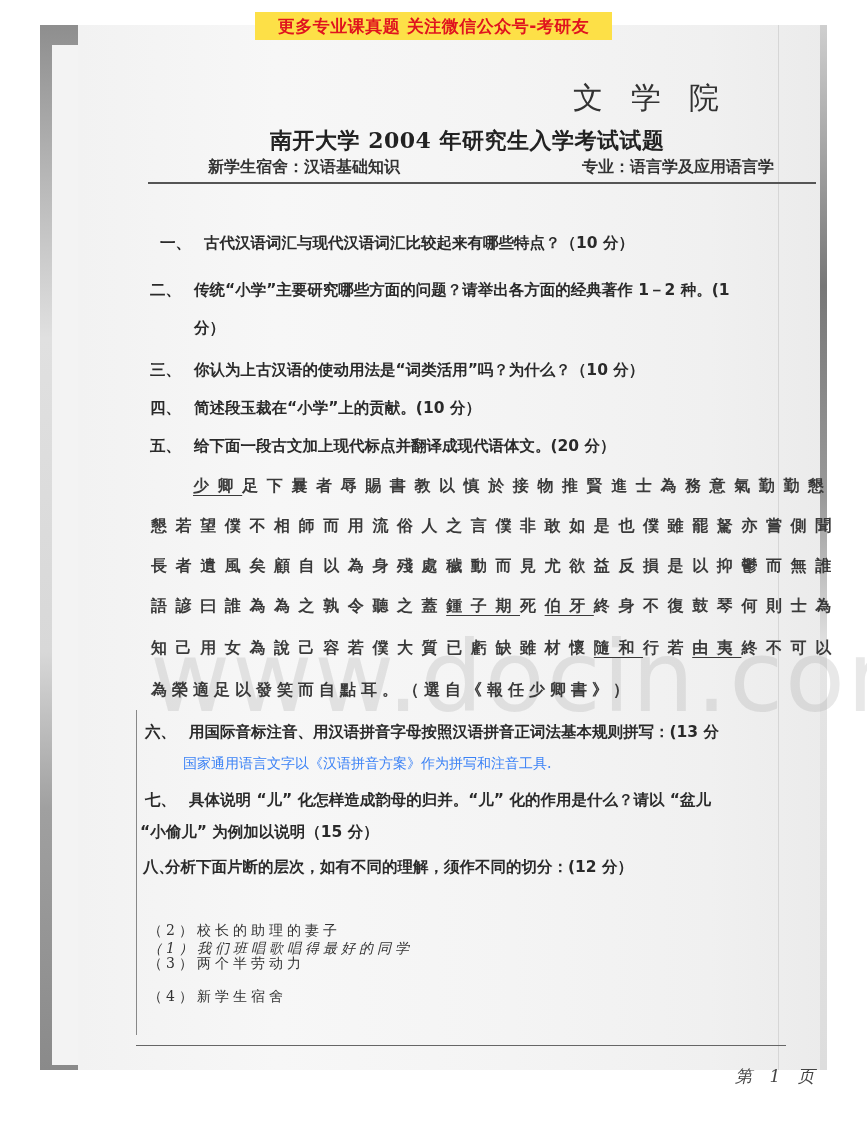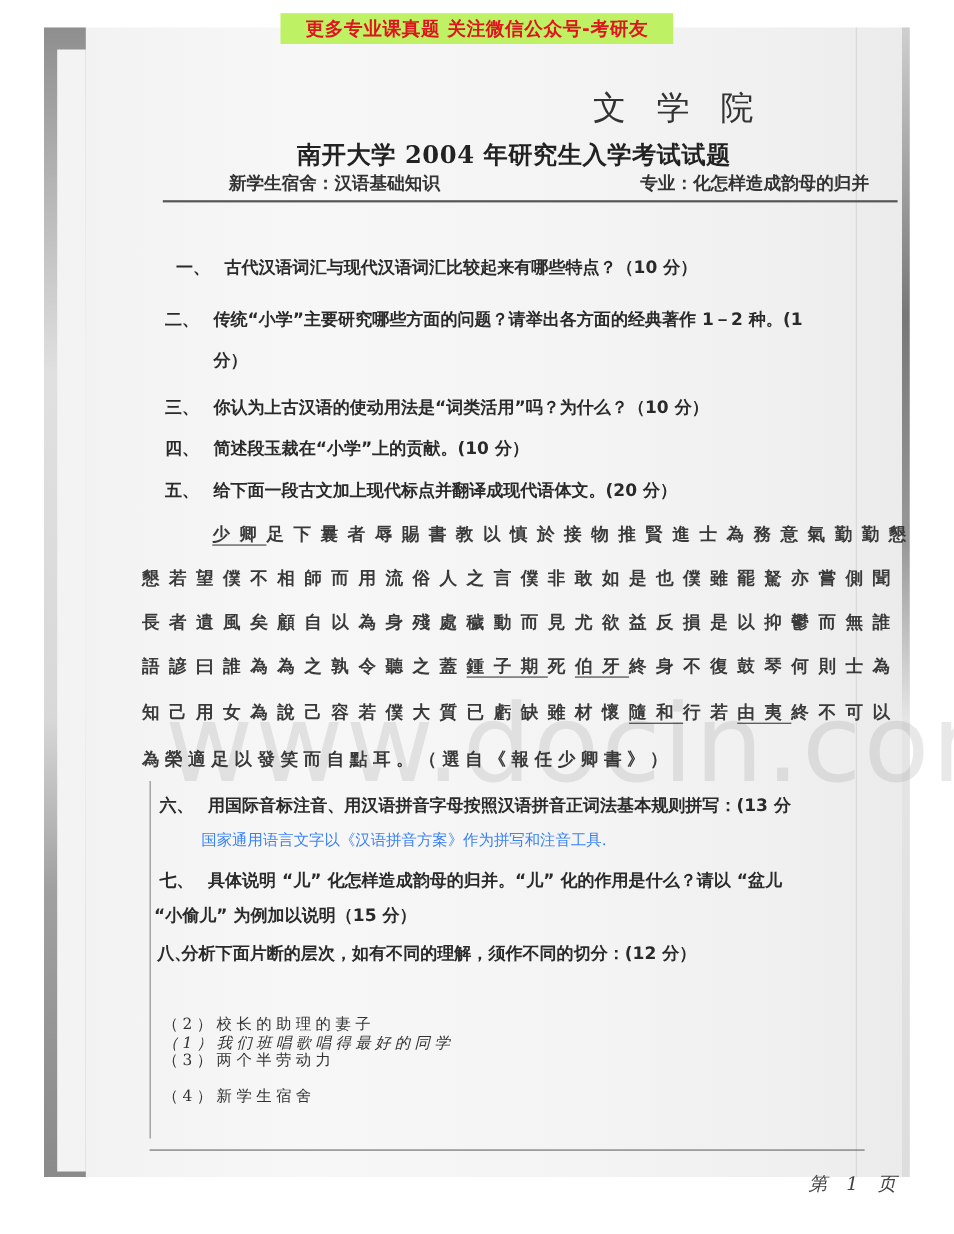--- a/index.html
+++ b/index.html
@@ -27,7 +27,7 @@
       position: absolute; left: 778px; top: 25px; width: 1px; height: 1045px; background: #d6d6d6;
     }
     .watermark-banner {
-      position: absolute; left: 255px; top: 12px; width: 357px; height: 28px; background: #bef264;
+      position: absolute; left: 255px; top: 12px; width: 357px; height: 28px; background: #fde047;
       display: flex; align-items: center; justify-content: center;
       font-family: "DejaVu Sans", "Liberation Sans", sans-serif; font-weight: bold;
       font-size: 17px; color: #e0141e; letter-spacing: 0.5px;

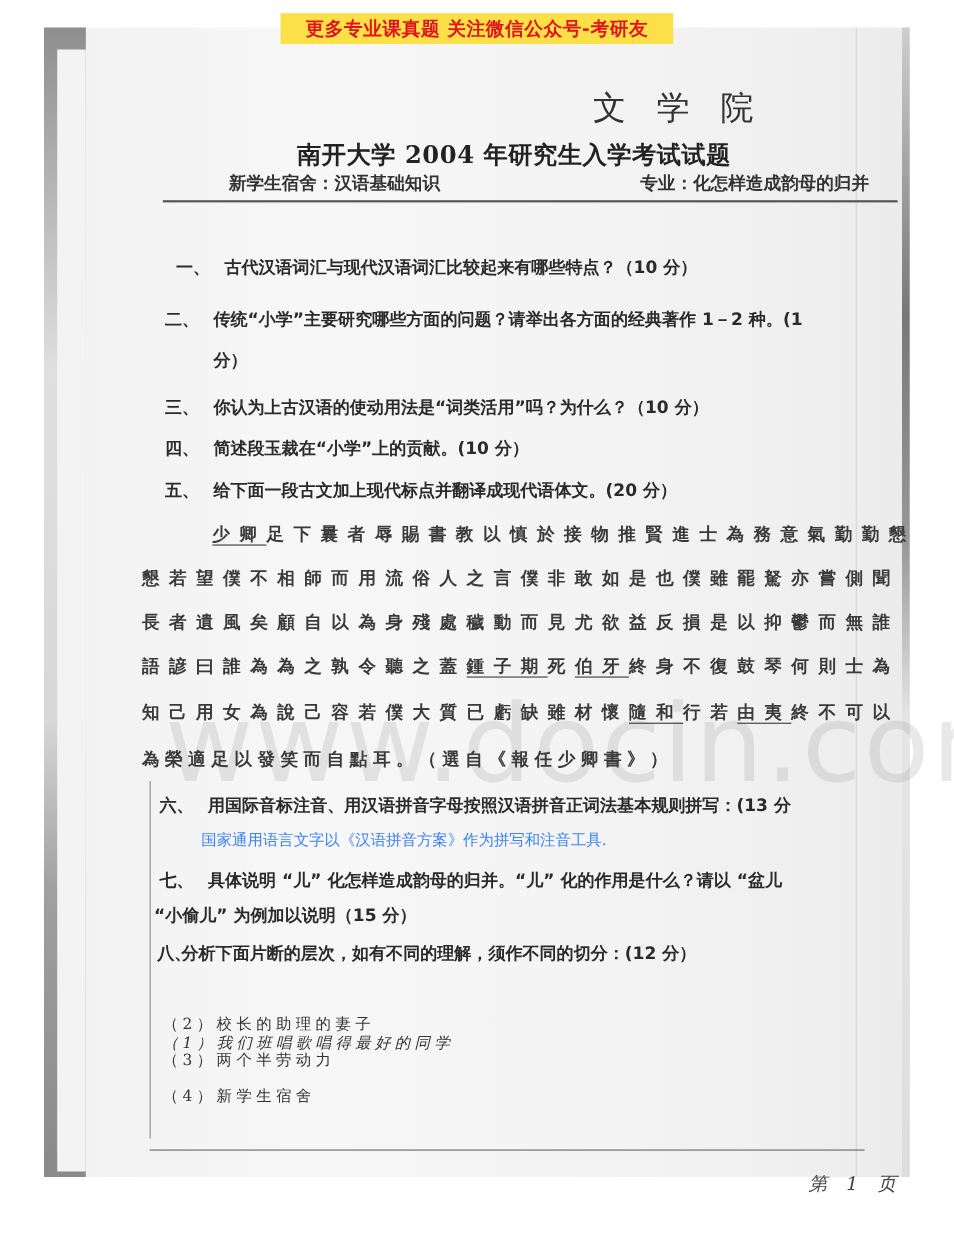--- a/index.html
+++ b/index.html
@@ -33,7 +33,7 @@
       font-size: 17px; color: #e0141e; letter-spacing: 0.5px;
     }
     .faculty {
-      position: absolute; left: 539px; top: 78px; font-size: 30px; letter-spacing: 28px; color: #333;
+      position: absolute; left: 573px; top: 78px; font-size: 30px; letter-spacing: 28px; color: #333;
       font-family: Liberation Serif, serif;
     }
     .title {

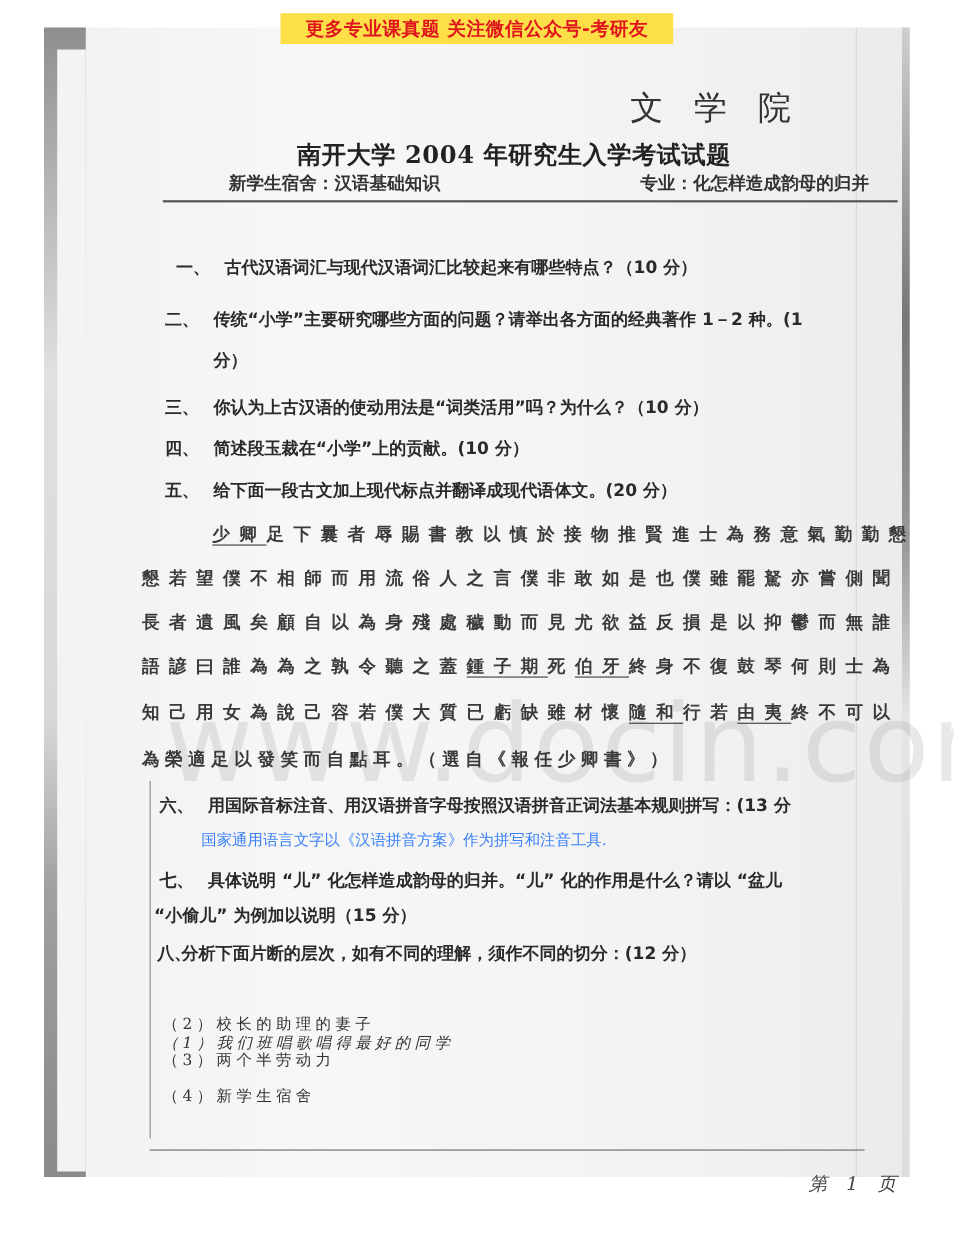--- a/index.html
+++ b/index.html
@@ -97,7 +97,7 @@
 <div class="faculty">文学院</div>
 <div class="title">南开大学 2004 年研究生入学考试试题</div>
 <div class="subject">新学生宿舍：汉语基础知识</div>
-<div class="major">专业：化怎样造成韵母的归并</div>
+<div class="major">专业：语言学及应用语言学</div>
 <div class="header-rule"></div>
 
 <div class="q" style="left:160px; top:233px;">

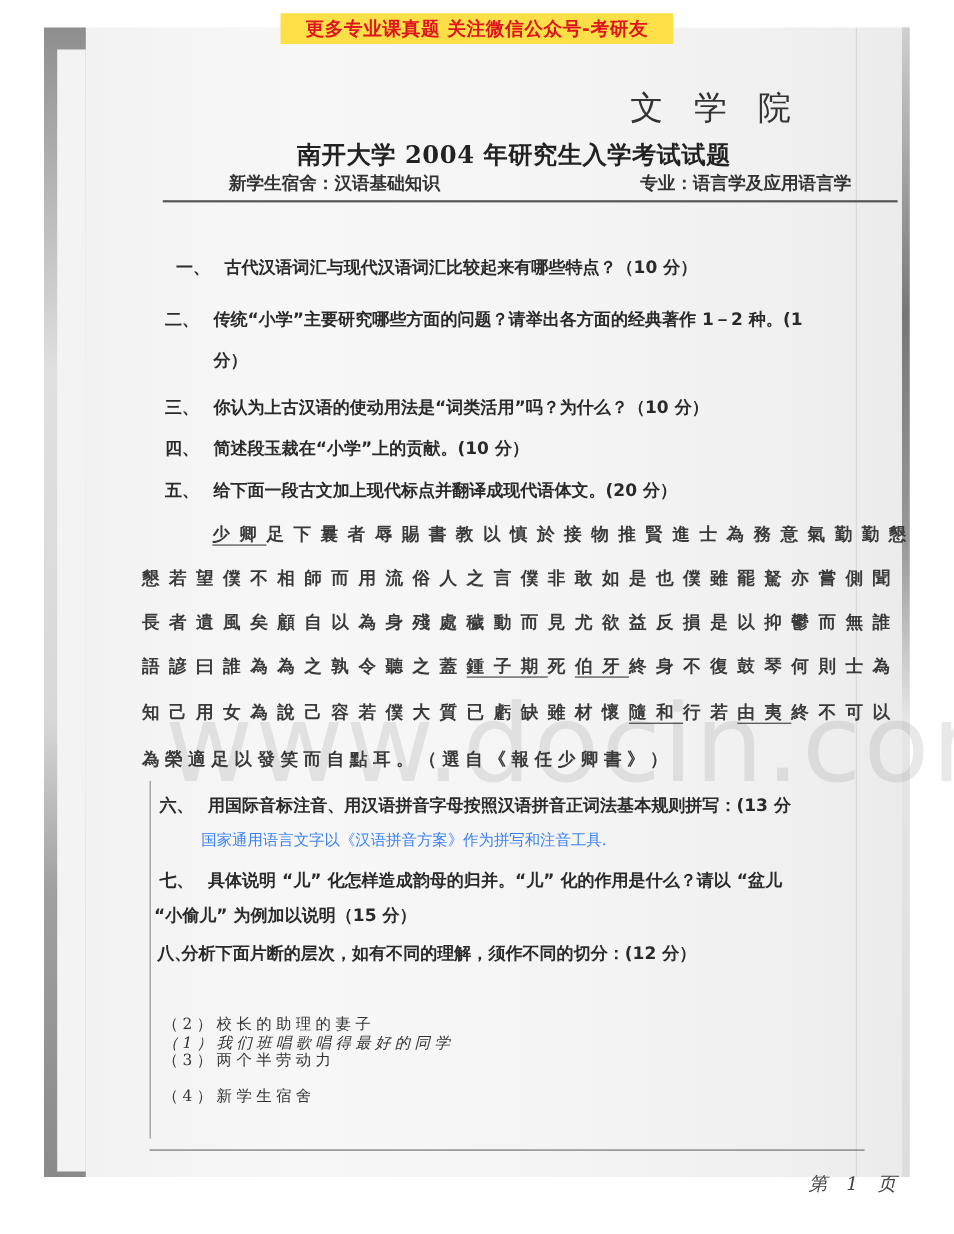--- a/index.html
+++ b/index.html
@@ -60,7 +60,7 @@
     }
     .q .num { display: inline-block; width: 44px; }
     .classical {
-      position: absolute; left: 129px; font-size: 16px; font-weight: bold; color: #3a3a3a;
+      position: absolute; left: 151px; font-size: 16px; font-weight: bold; color: #3a3a3a;
       letter-spacing: 8.6px; white-space: nowrap; font-family: "DejaVu Serif", serif;
     }
     .classical u { text-decoration: underline; text-underline-offset: 4px; }

